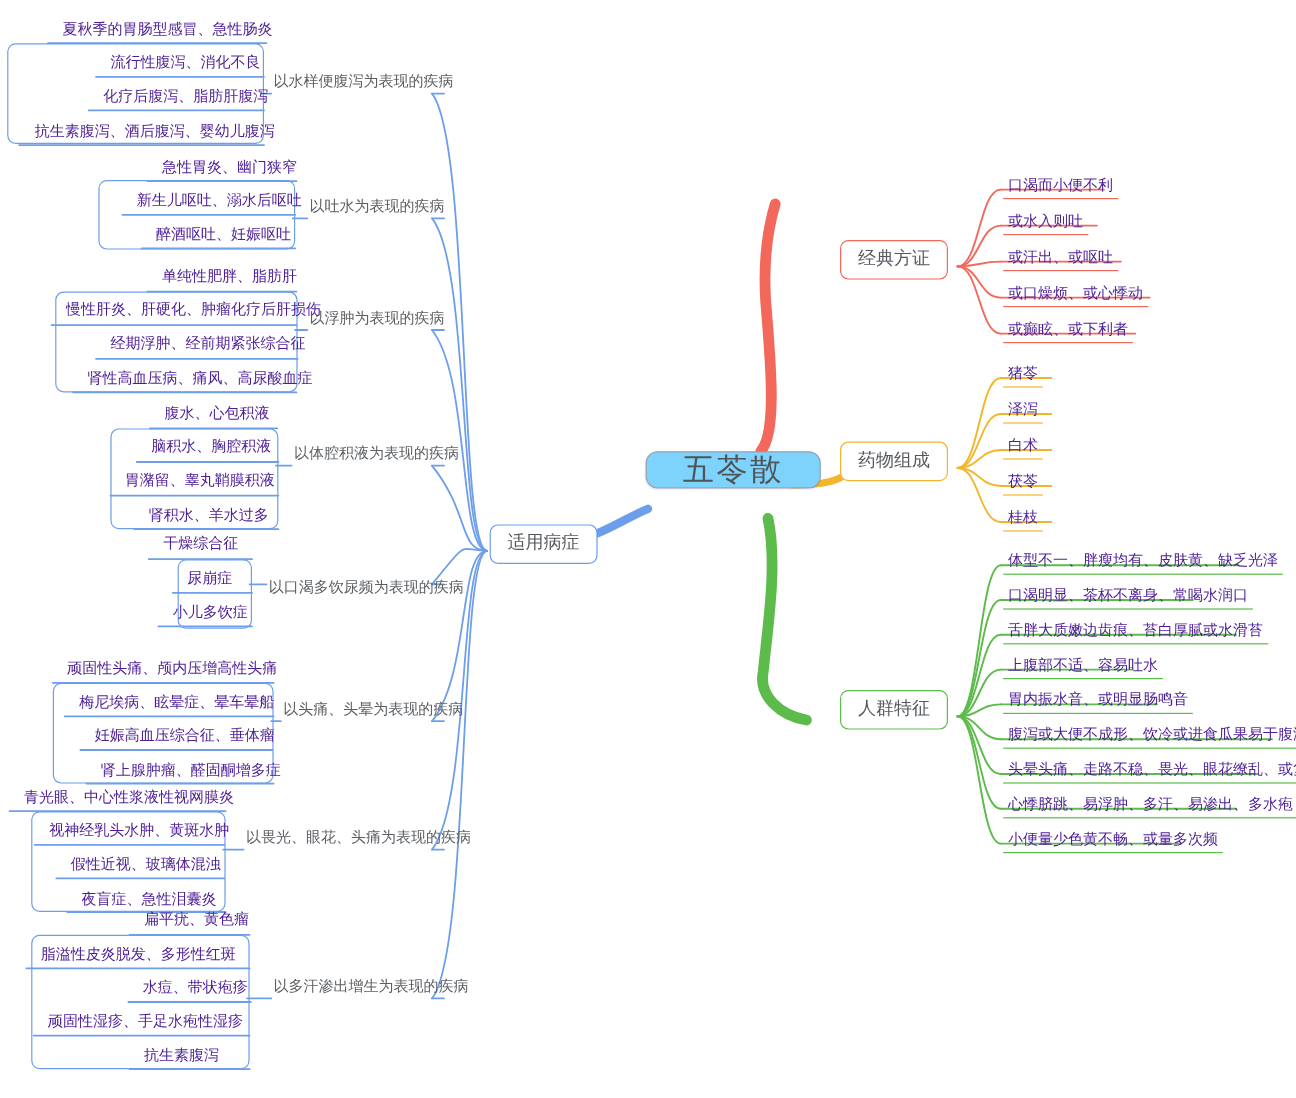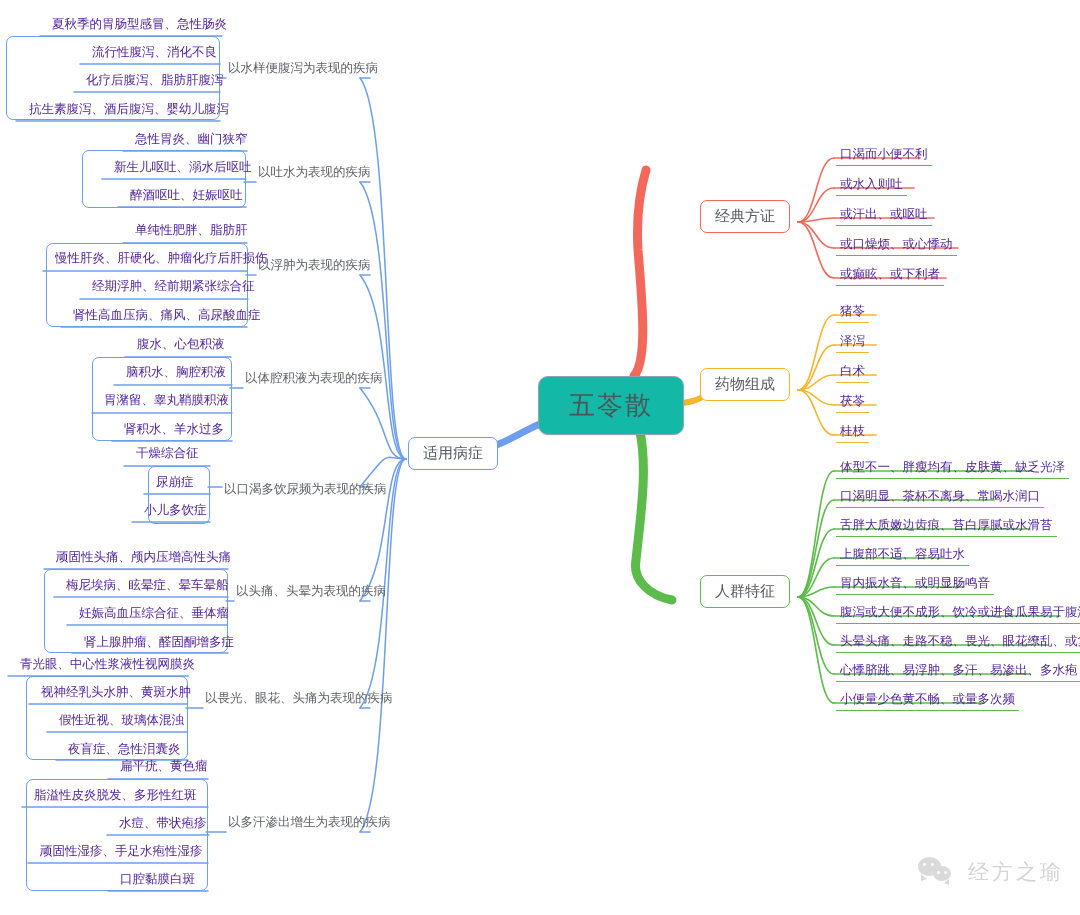--- a/index.html
+++ b/index.html
@@ -17,8 +17,8 @@
 
   
   .central{
-    border:1.5px solid #93a2b5;border-radius:10px;background:#14b8a6;
-    font-size:26px;color:#4f5457;padding:14px 30px;letter-spacing:2px;
+    border:1.5px solid #93a2b5;border-radius:10px;background:#7dd3fc;
+    font-size:26px;color:#4f5457;padding:0 30px;letter-spacing:2px;
     box-shadow:0 1px 2px rgba(0,0,0,.08);
   }
   

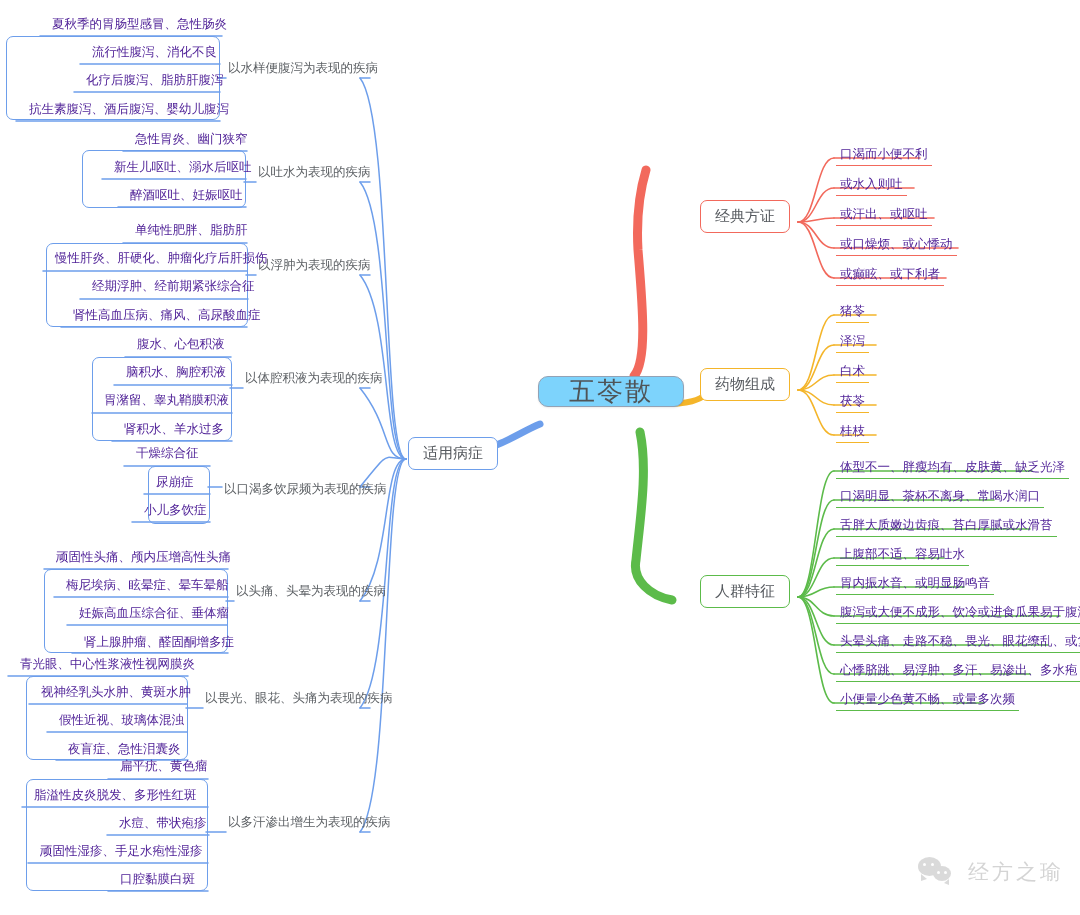--- a/index.html
+++ b/index.html
@@ -240,7 +240,7 @@
   <div class="node leaf blue plain" style="left:30px;top:787px;">脂溢性皮炎脱发、多形性红斑</div>
   <div class="node leaf blue plain" style="left:115px;top:815px;">水痘、带状疱疹</div>
   <div class="node leaf blue plain" style="left:36px;top:843px;">顽固性湿疹、手足水疱性湿疹</div>
-  <div class="node leaf blue plain" style="left:116px;top:871px;">口腔黏膜白斑</div>
+  <div class="node leaf blue plain" style="left:116px;top:871px;">抗生素腹泻</div>
 
   <div class="watermark">
     <div class="wm-logo">

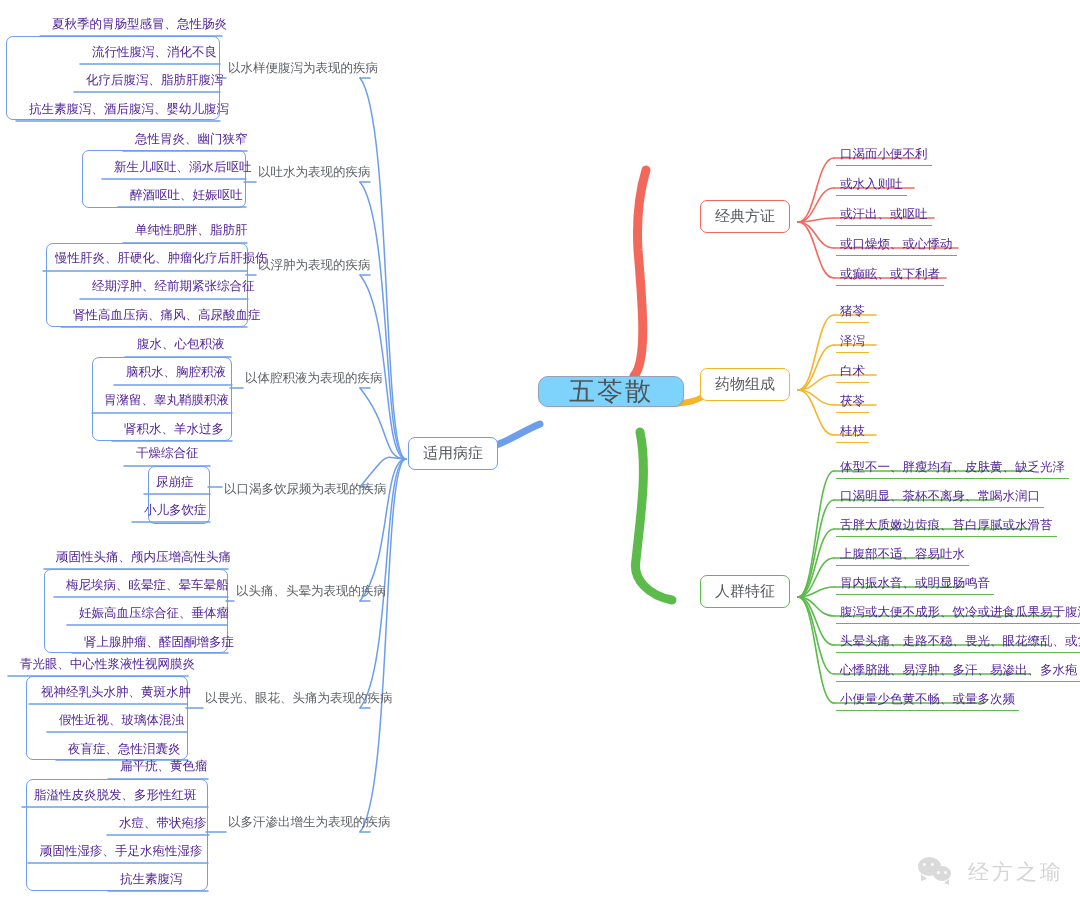--- a/index.html
+++ b/index.html
@@ -242,19 +242,6 @@
   <div class="node leaf blue plain" style="left:36px;top:843px;">顽固性湿疹、手足水疱性湿疹</div>
   <div class="node leaf blue plain" style="left:116px;top:871px;">抗生素腹泻</div>
 
-  <div class="watermark">
-    <div class="wm-logo">
-      <div class="bub bub1">
-          <span class="eye" style="left:5px;top:6px;"></span>
-          <span class="eye" style="left:13px;top:6px;"></span>
-        </div>
-      <div class="bub bub2">
-          <span class="eye" style="left:4px;top:5px;"></span>
-          <span class="eye" style="left:11px;top:5px;"></span>
-        </div>
-    </div>
-    <div class="wm-text">经方之瑜</div>
-  </div>
 </div>
 
 </body></html>

